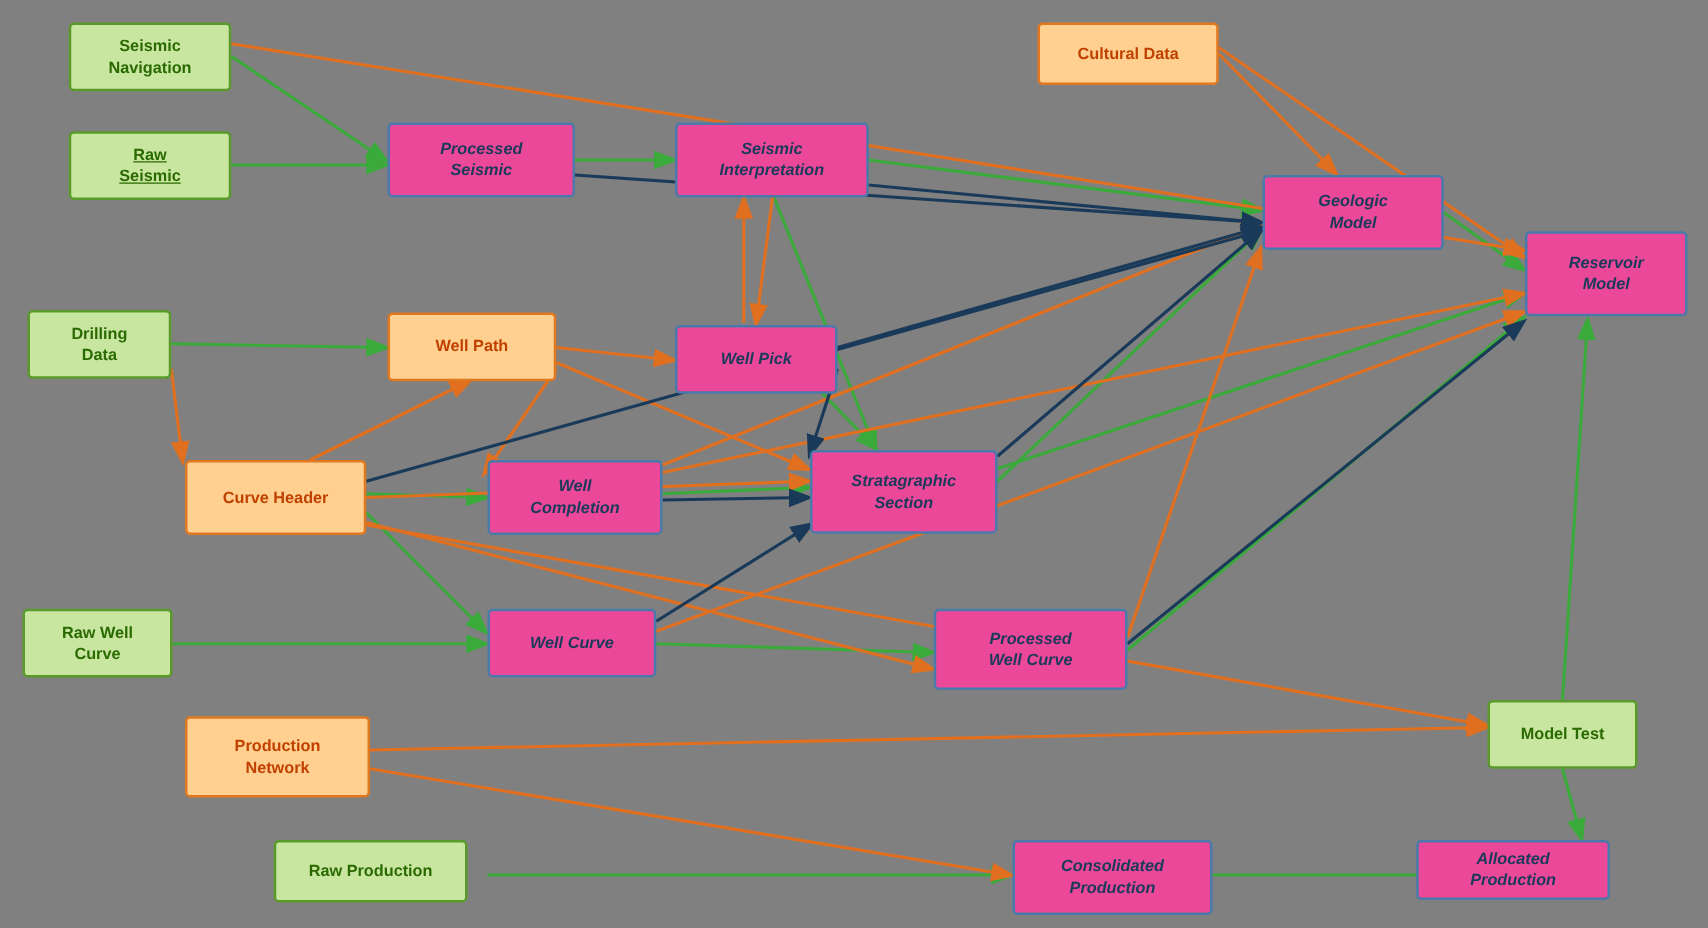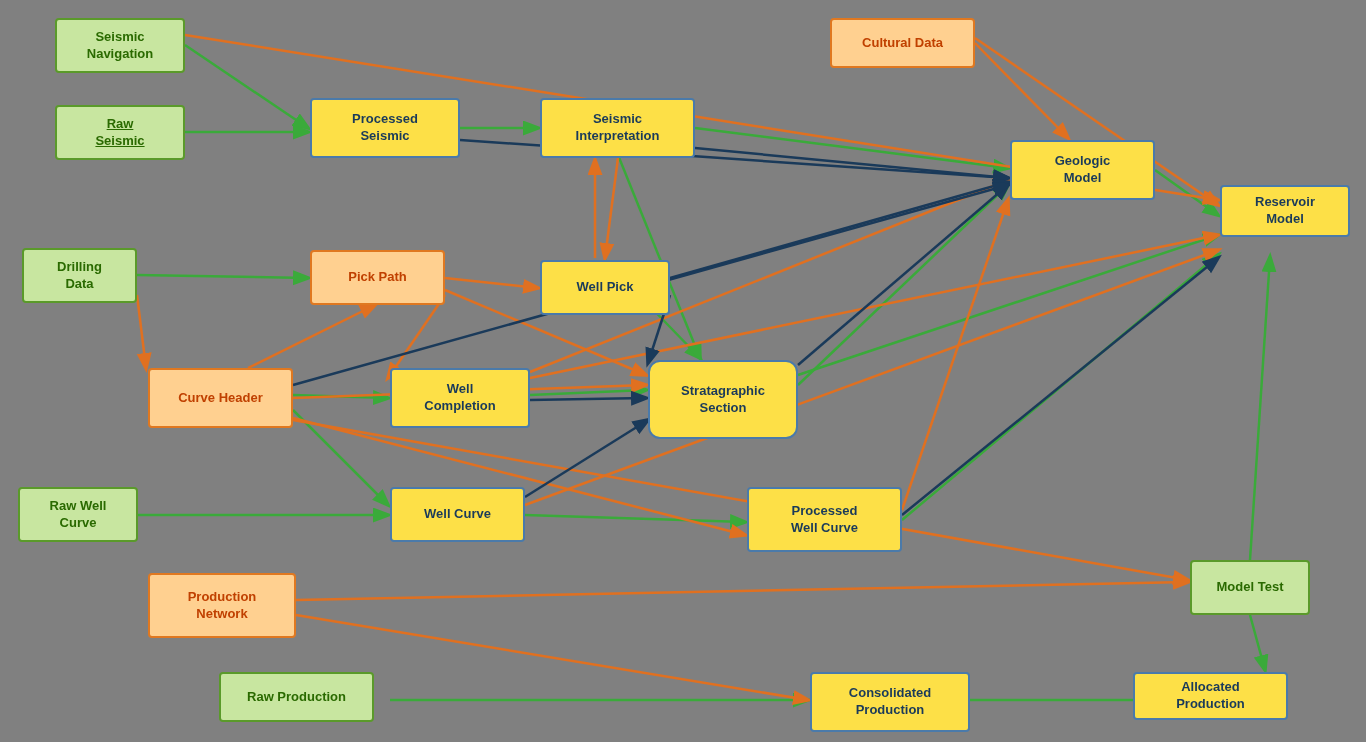--- a/index.html
+++ b/index.html
@@ -30,9 +30,10 @@
       color: #2a6a00;
     }
     .node-blue {
-      background: #fde047;
+      background: #ec4899;
       border-color: #4a7aaa;
       color: #1a3a5a;
+      font-style: italic;
     }
     .node-orange {
       background: #ffd090;

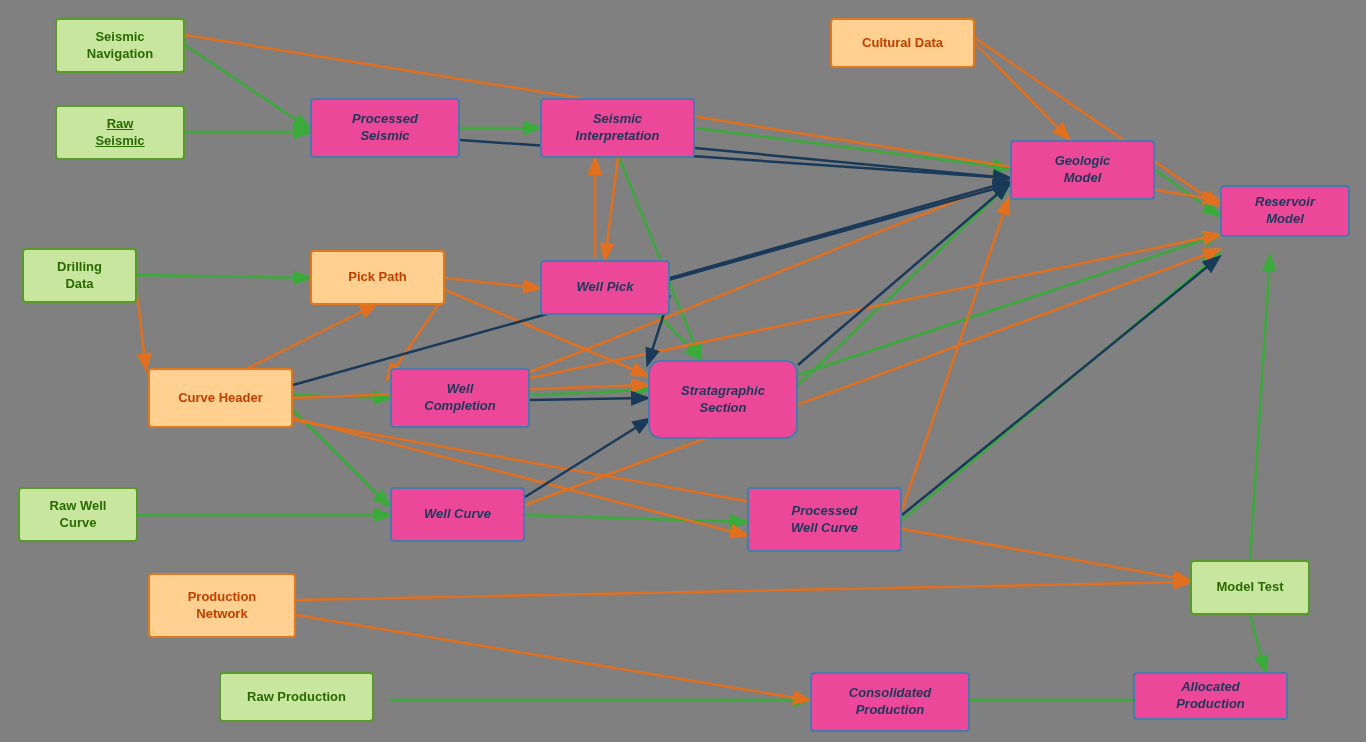--- a/index.html
+++ b/index.html
@@ -174,7 +174,7 @@
     <div class="node node-blue" style="left: 540px; top: 98px; width: 155px; height: 60px; font-size: 13px;">Seismic<br>Interpretation</div>
     <div class="node node-orange" style="left: 830px; top: 18px; width: 145px; height: 50px; font-size: 13px;">Cultural Data</div>
     <div class="node node-blue" style="left: 1010px; top: 140px; width: 145px; height: 60px; font-size: 13px;">Geologic<br>Model</div>
-    <div class="node node-blue" style="left: 1220px; top: 185px; width: 130px; height: 52px; font-size: 13px;">Reservoir<br>Model</div>
+    <div class="node node-blue" style="left: 1220px; top: 185px; width: 130px; height: 68px; font-size: 13px;">Reservoir<br>Model</div>
     <div class="node node-green" style="left: 22px; top: 248px; width: 115px; height: 55px; font-size: 13px;">Drilling<br>Data</div>
     <div class="node node-orange" style="left: 310px; top: 250px; width: 135px; height: 55px; font-size: 13px;">Pick Path</div>
     <div class="node node-blue" style="left: 540px; top: 260px; width: 130px; height: 55px; font-size: 13px;">Well Pick</div>

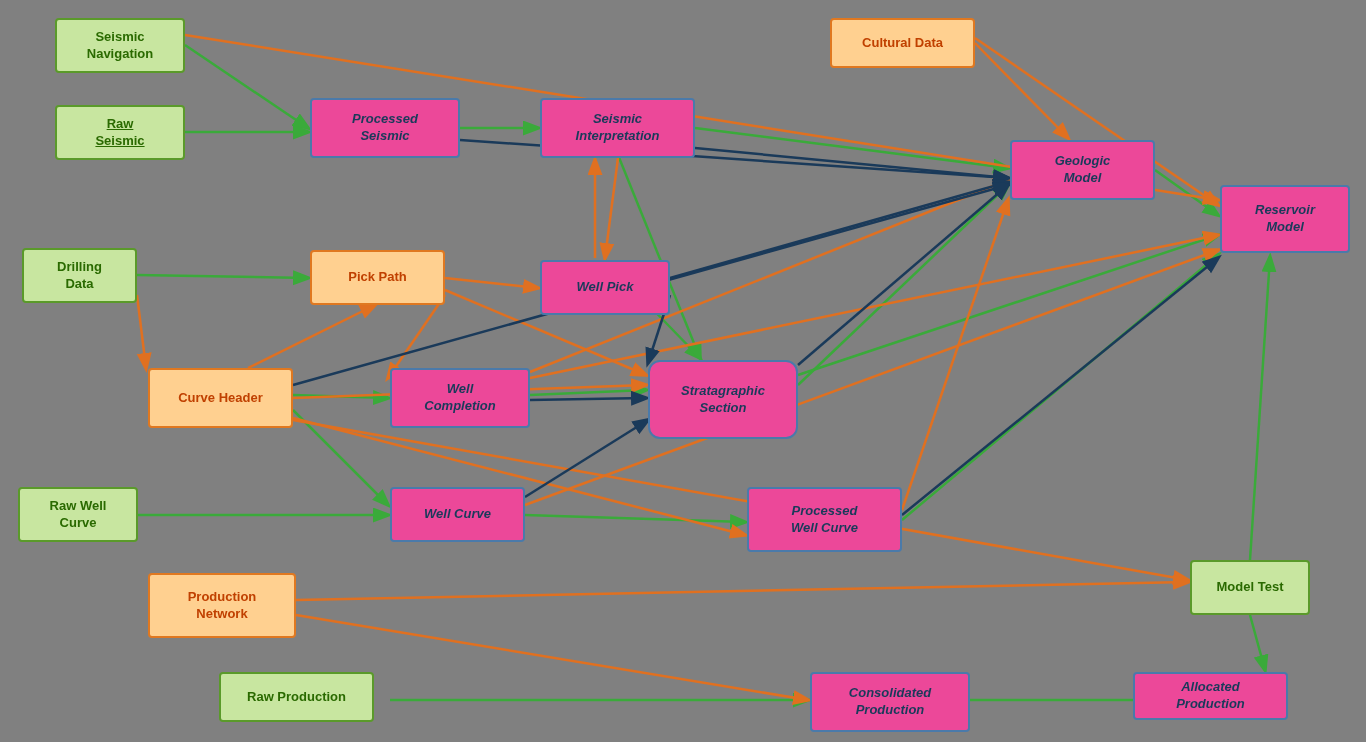--- a/index.html
+++ b/index.html
@@ -176,7 +176,7 @@
     <div class="node node-blue" style="left: 1010px; top: 140px; width: 145px; height: 60px; font-size: 13px;">Geologic<br>Model</div>
     <div class="node node-blue" style="left: 1220px; top: 185px; width: 130px; height: 68px; font-size: 13px;">Reservoir<br>Model</div>
     <div class="node node-green" style="left: 22px; top: 248px; width: 115px; height: 55px; font-size: 13px;">Drilling<br>Data</div>
-    <div class="node node-orange" style="left: 310px; top: 250px; width: 135px; height: 55px; font-size: 13px;">Pick Path</div>
+    <div class="node node-orange" style="left: 310px; top: 250px; width: 135px; height: 55px; font-size: 13px;">Well Path</div>
     <div class="node node-blue" style="left: 540px; top: 260px; width: 130px; height: 55px; font-size: 13px;">Well Pick</div>
     <div class="node node-orange" style="left: 148px; top: 368px; width: 145px; height: 60px; font-size: 13px;">Curve Header</div>
     <div class="node node-blue" style="left: 390px; top: 368px; width: 140px; height: 60px; font-size: 13px;">Well<br>Completion</div>

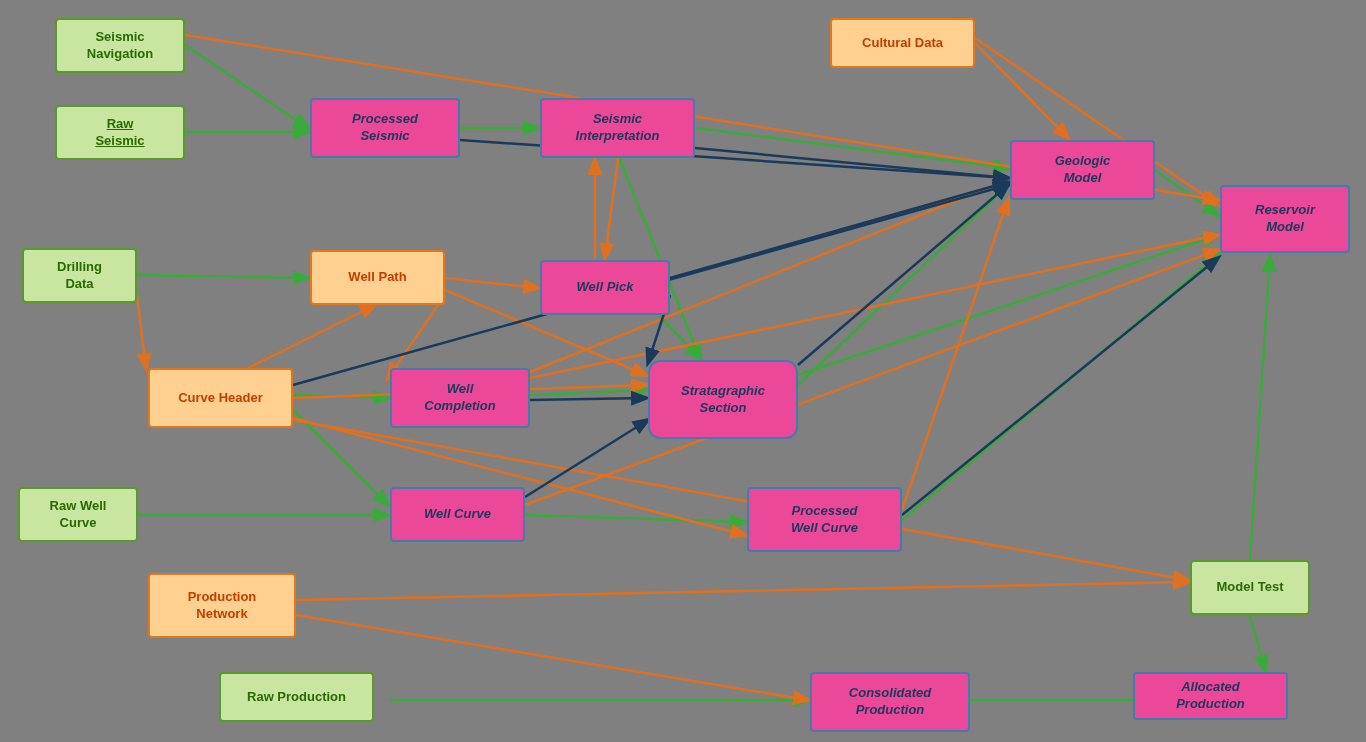--- a/index.html
+++ b/index.html
@@ -180,7 +180,7 @@
     <div class="node node-blue" style="left: 540px; top: 260px; width: 130px; height: 55px; font-size: 13px;">Well Pick</div>
     <div class="node node-orange" style="left: 148px; top: 368px; width: 145px; height: 60px; font-size: 13px;">Curve Header</div>
     <div class="node node-blue" style="left: 390px; top: 368px; width: 140px; height: 60px; font-size: 13px;">Well<br>Completion</div>
-    <div class="node node-blue" style="left: 648px; top: 360px; width: 150px; height: 79px; font-size: 13px; border-radius: 12px;">Stratagraphic<br>Section</div>
+    <div class="node node-blue" style="left: 648px; top: 360px; width: 150px; height: 67px; font-size: 13px;">Stratagraphic<br>Section</div>
     <div class="node node-green" style="left: 18px; top: 487px; width: 120px; height: 55px; font-size: 13px;">Raw Well<br>Curve</div>
     <div class="node node-blue" style="left: 390px; top: 487px; width: 135px; height: 55px; font-size: 13px;">Well Curve</div>
     <div class="node node-blue" style="left: 747px; top: 487px; width: 155px; height: 65px; font-size: 13px;">Processed<br>Well Curve</div>

